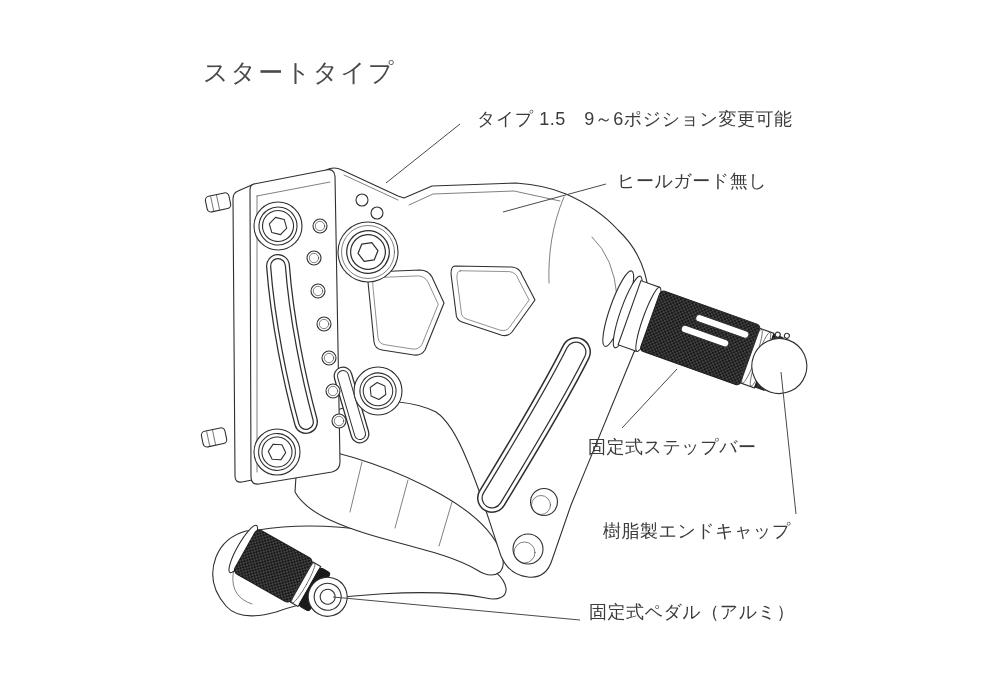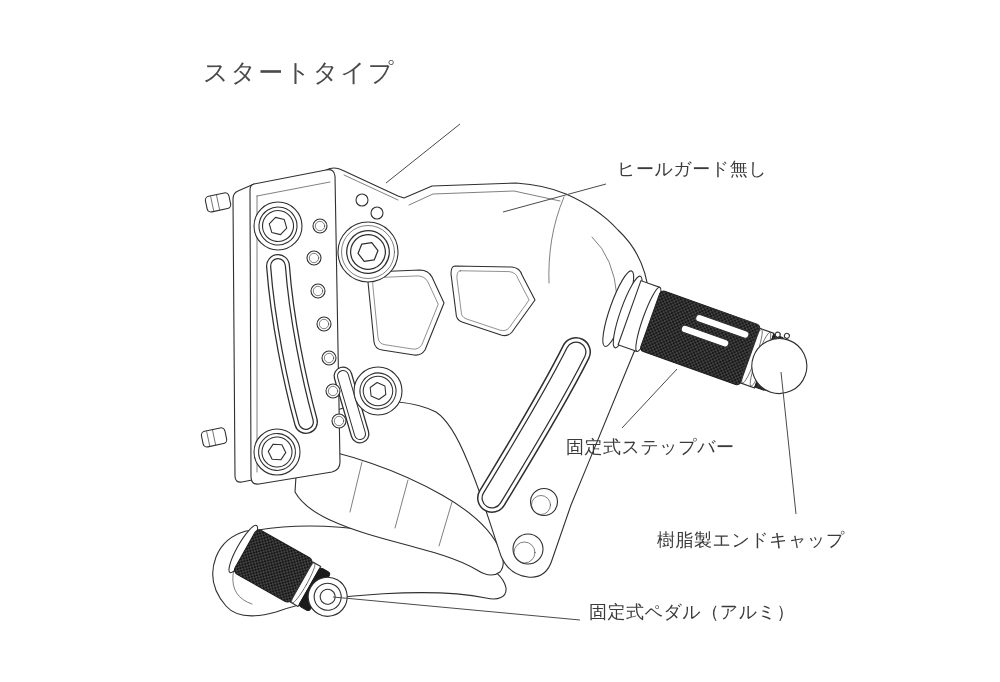--- a/index.html
+++ b/index.html
@@ -215,6 +215,7 @@
 
   <div class="page-title">スタートタイプ</div>
 
+  <div class="callout co-type">タイプ 1.5　9～6ポジション変更可能</div>
 
   <div class="callout co-heel">
     <div>ヒールガード無し</div>

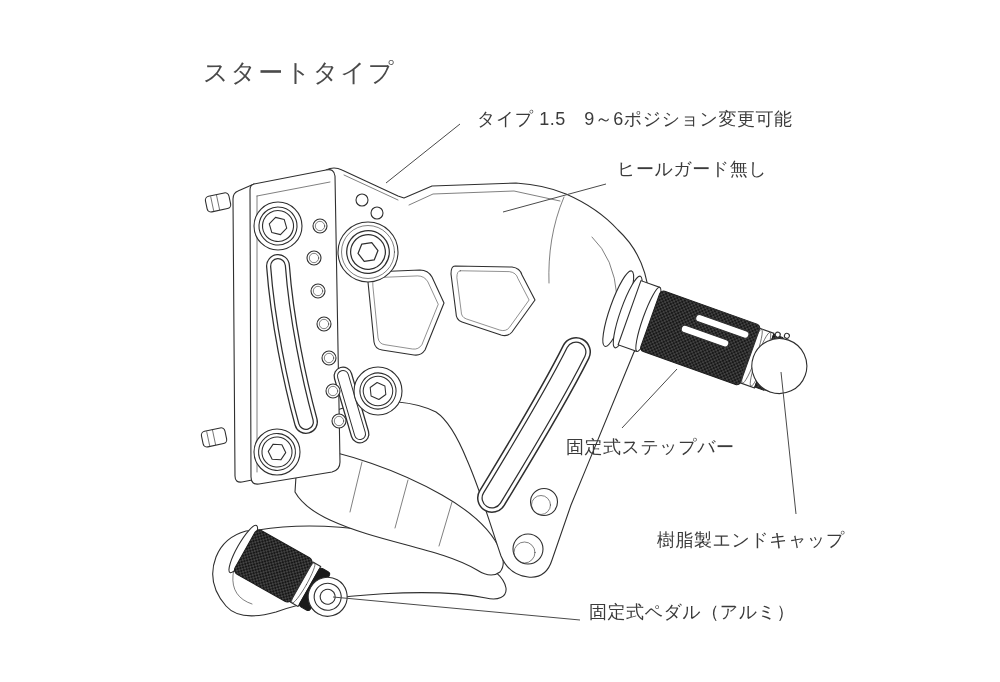--- a/index.html
+++ b/index.html
@@ -18,7 +18,7 @@
     white-space:nowrap;line-height:27px;
   }
   .co-type{left:477px;top:106px;}
-  .co-heel{left:617px;top:156px;text-align:right;}
+  .co-heel{left:617px;top:168px;text-align:right;}
   .co-step{left:566px;top:434px;}
   .co-cap{left:657px;top:518px;margin-top:9px;}
   .co-pedal{left:589px;top:599px;}

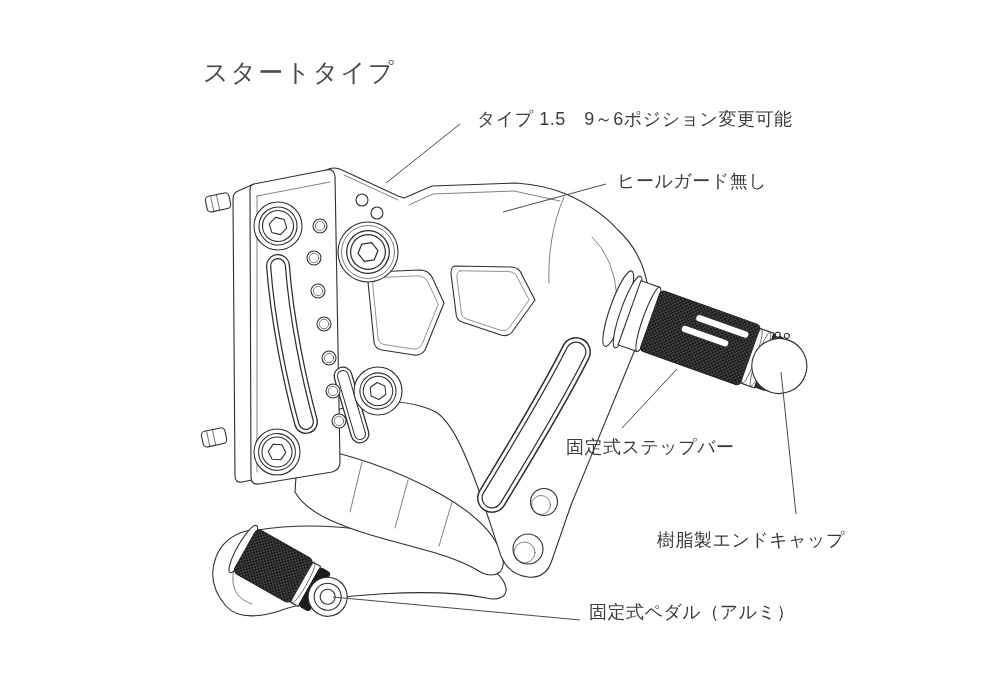--- a/index.html
+++ b/index.html
@@ -19,7 +19,7 @@
   }
   .co-type{left:477px;top:106px;}
   .co-heel{left:617px;top:168px;text-align:right;}
-  .co-step{left:566px;top:434px;}
+  .co-step{left:588px;top:434px;}
   .co-cap{left:657px;top:518px;margin-top:9px;}
   .co-pedal{left:589px;top:599px;}
   svg{position:absolute;left:0;top:0;}

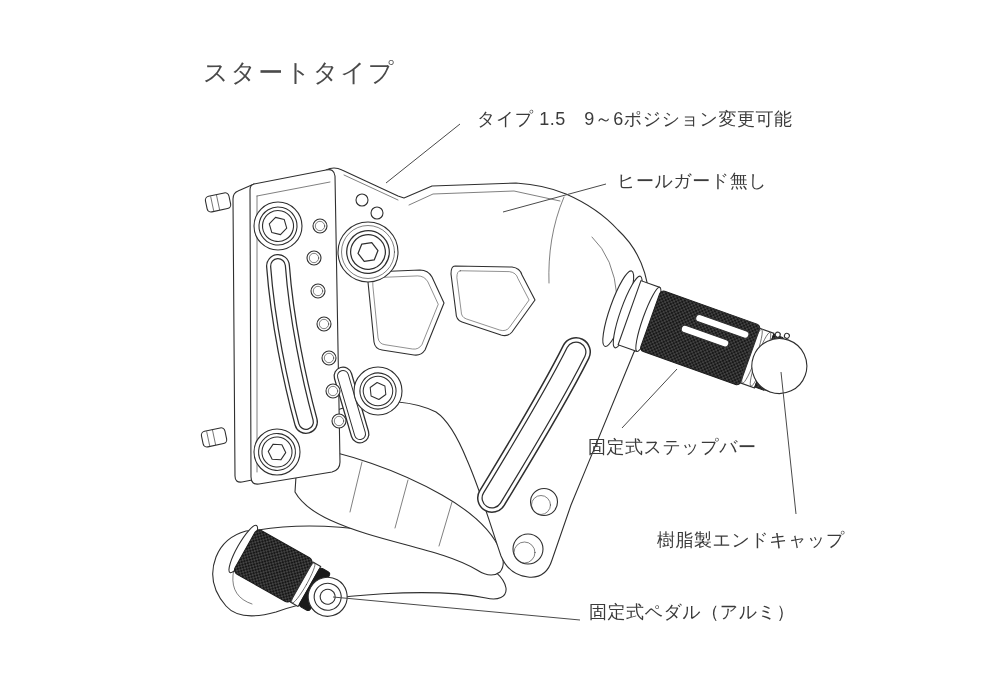--- a/index.html
+++ b/index.html
@@ -20,7 +20,7 @@
   .co-type{left:477px;top:106px;}
   .co-heel{left:617px;top:168px;text-align:right;}
   .co-step{left:588px;top:434px;}
-  .co-cap{left:657px;top:518px;margin-top:9px;}
+  .co-cap{left:603px;top:518px;}
   .co-pedal{left:589px;top:599px;}
   svg{position:absolute;left:0;top:0;}
   .ln{fill:none;stroke:#2f2f2f;stroke-width:1.1;stroke-linejoin:round;stroke-linecap:round;}

